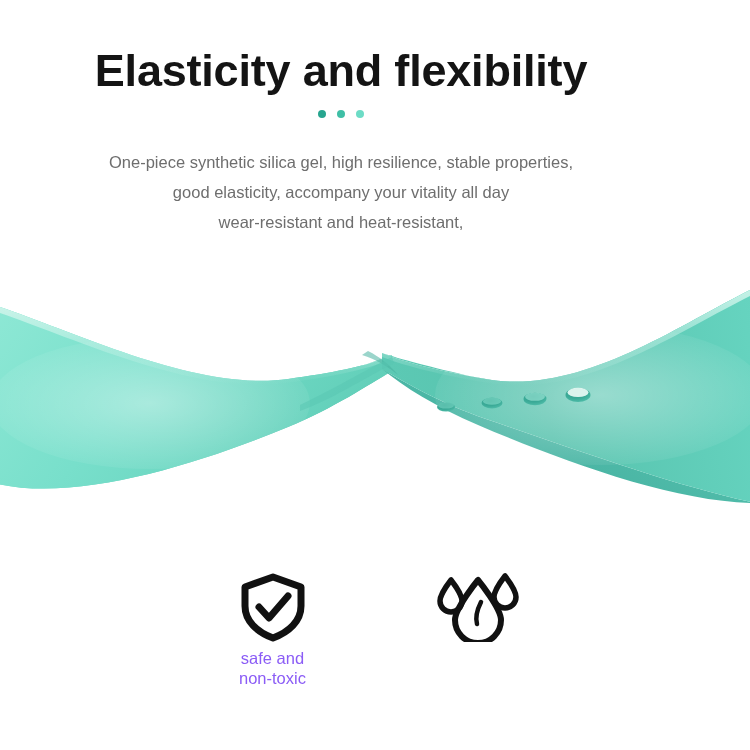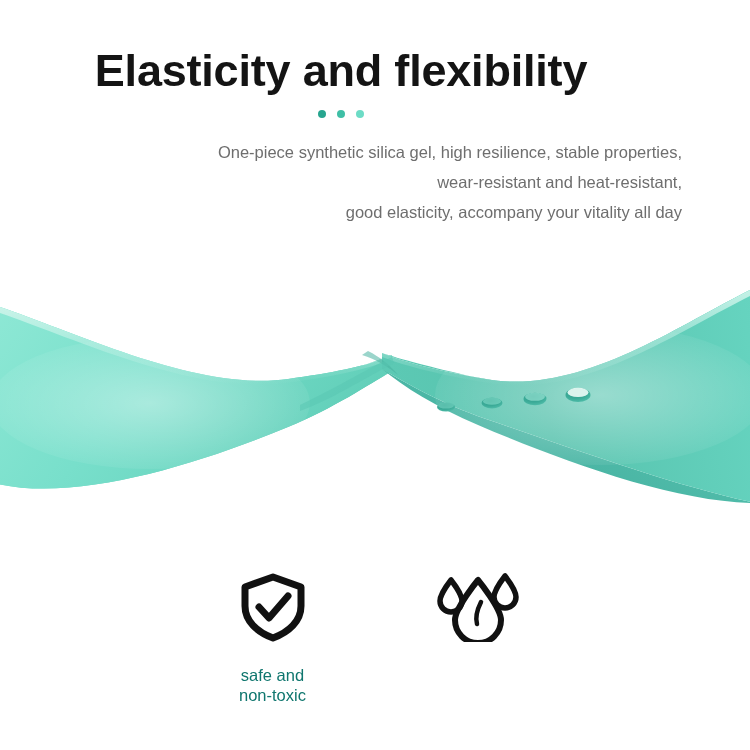--- a/index.html
+++ b/index.html
@@ -54,9 +54,8 @@
     display: block;
   }
   .subtitle {
-    margin: 0;
+    margin: 10px;
     padding-top: 19px;
-    text-align: right;
   }
   .subline {
     font-size: 16.5px;

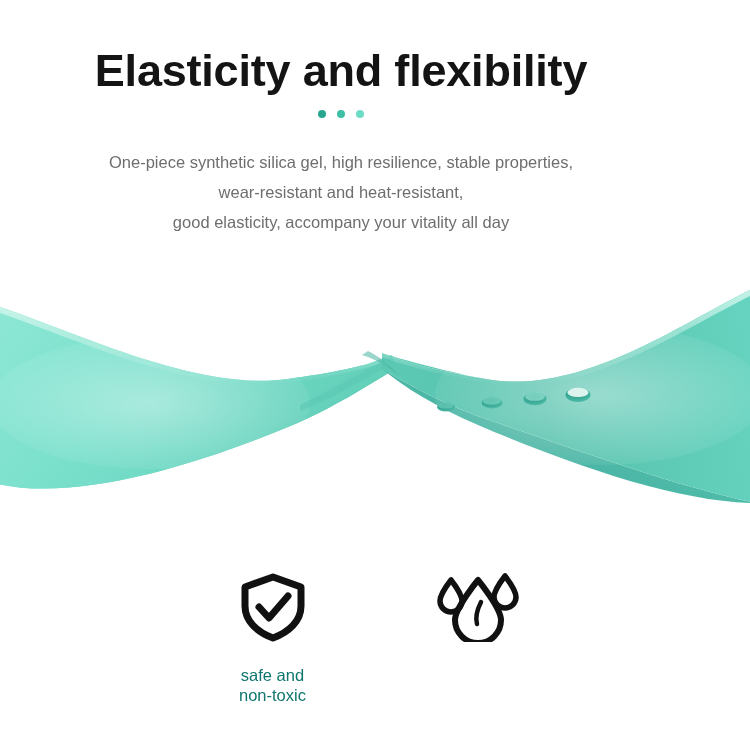--- a/index.html
+++ b/index.html
@@ -126,8 +126,8 @@
 
     <div class="subtitle">
       <div class="subline">One-piece synthetic silica gel, high resilience, stable properties,</div>
+      <div class="subline">good elasticity, accompany your vitality all day</div>
       <div class="subline">wear-resistant and heat-resistant,</div>
-      <div class="subline">good elasticity, accompany your vitality all day</div>
     </div>
   </div>
 

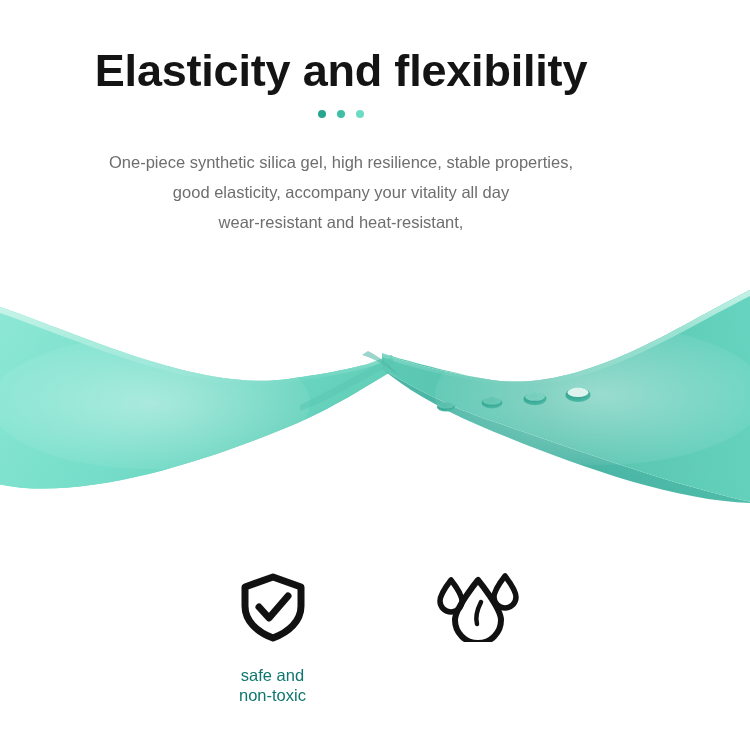--- a/index.html
+++ b/index.html
@@ -101,11 +101,11 @@
     justify-content: center;
   }
   .feature-label {
-    margin-top: 21px;
+    margin-top: 4px;
     text-align: center;
     font-size: 16.5px;
     line-height: 20px;
-    color: #0f766e;
+    color: #8b5cf6;
     font-family: "Liberation Sans", sans-serif;
     white-space: pre-line;
   }

